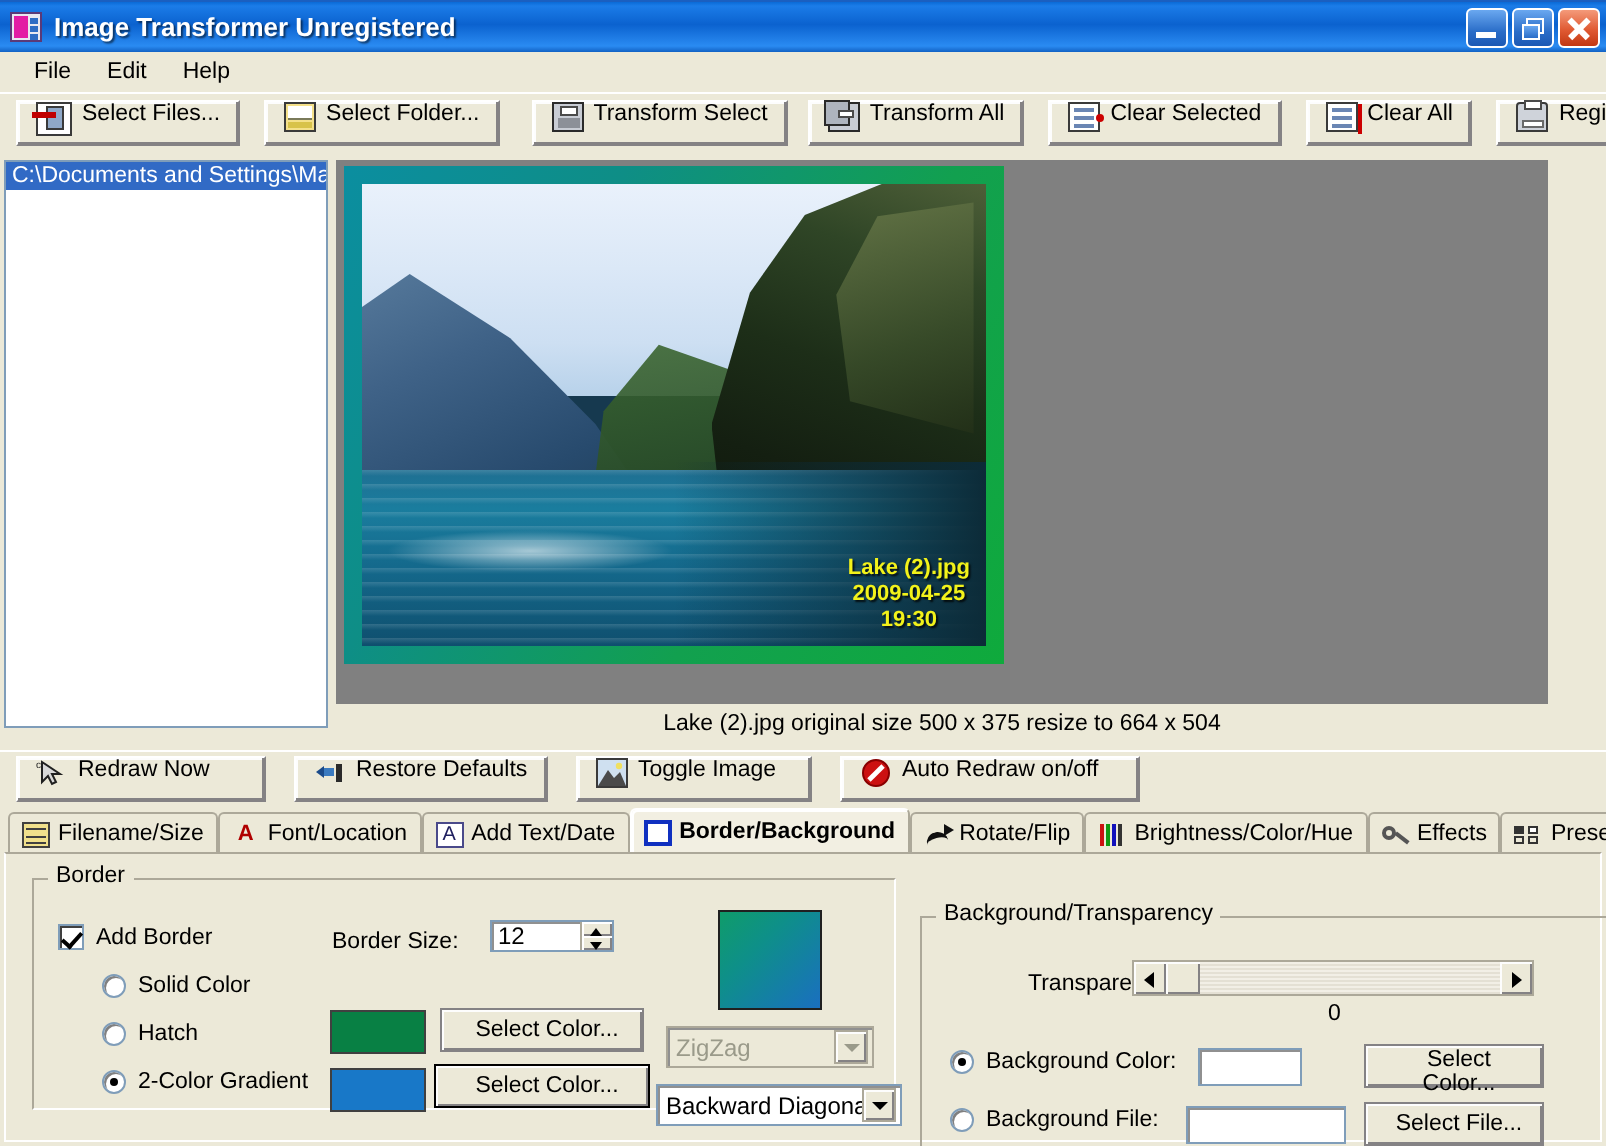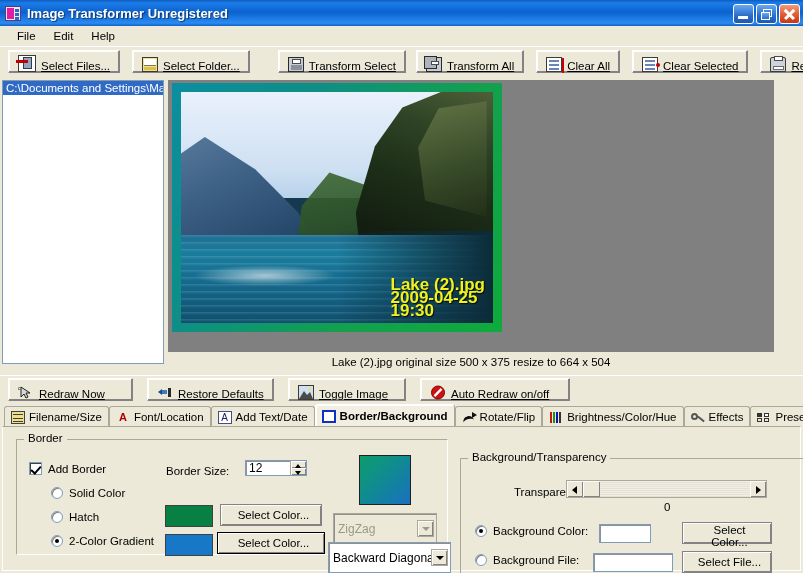--- a/index.html
+++ b/index.html
@@ -58,8 +58,8 @@
   .tbtn{
     height:23px;border:1px solid #848284;border-top-color:#fff;border-left-color:#fff;
     background:#ece9d8;box-shadow:inset -1px -1px 0 #848284, inset 1px 1px 0 #fdfdfd;
-    display:flex;align-items:flex-end;gap:5px;padding:0 9px;margin-left:6px;
-    font-size:11.5px;white-space:nowrap;cursor:pointer;box-sizing:border-box;text-decoration:underline;
+    display:flex;align-items:flex-start;gap:5px;padding:0 9px;margin-left:6px;
+    font-size:11.5px;white-space:nowrap;cursor:pointer;box-sizing:border-box;
   }
   .tbtn .ico{width:16px;height:15px;position:relative;flex:0 0 auto;}
 

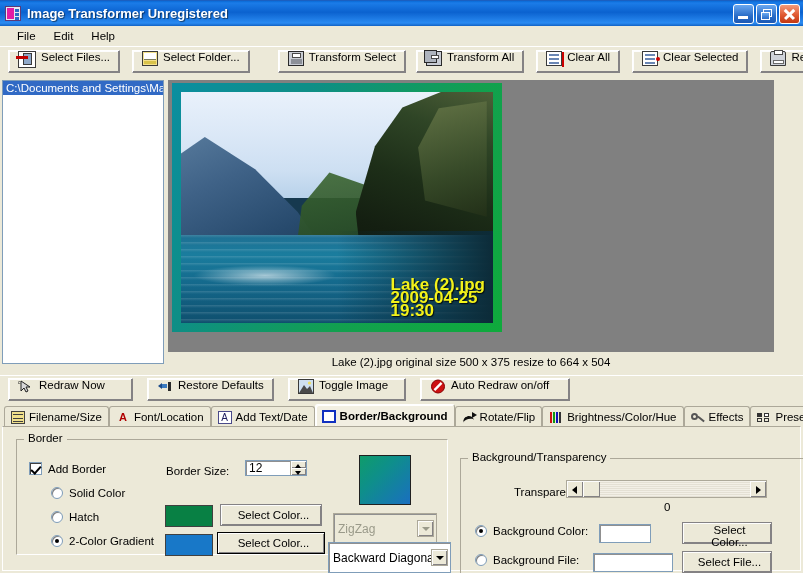--- a/index.html
+++ b/index.html
@@ -325,7 +325,7 @@
       <span class="ico ic-folder"></span>
       <span>Select Folder...</span>
     </div>
-    <div class="tbtn" style="margin-left:28px">
+    <div class="tbtn" style="margin-left:16px">
       <span class="ico ic-disk"></span>
       <span>Transform Select</span>
     </div>

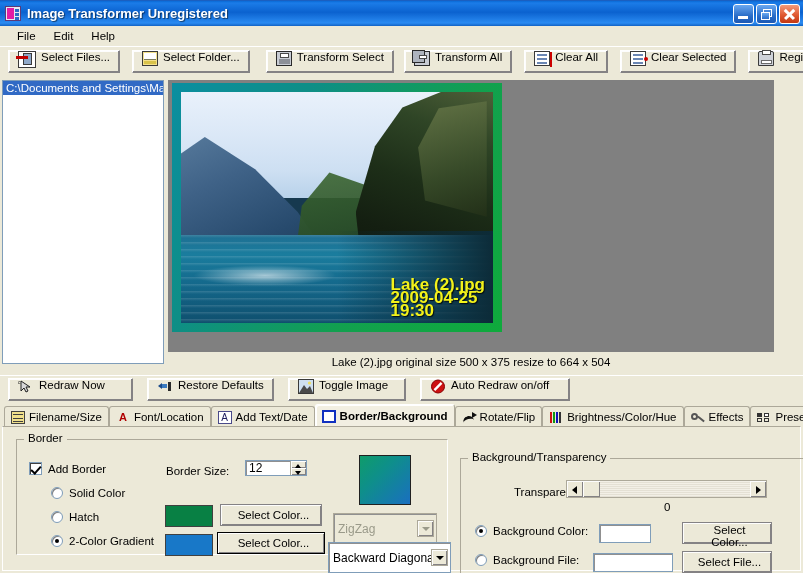--- a/index.html
+++ b/index.html
@@ -334,12 +334,12 @@
       <span>Transform All</span>
     </div>
     <div class="tbtn" style="margin-left:12px">
+      <span class="ico ic-clear"></span>
+      <span>Clear Selected</span>
+    </div>
+    <div class="tbtn" style="margin-left:12px">
       <span class="ico ic-clearall"></span>
       <span>Clear All</span>
-    </div>
-    <div class="tbtn" style="margin-left:12px">
-      <span class="ico ic-clear"></span>
-      <span>Clear Selected</span>
     </div>
     <div class="tbtn" style="margin-left:12px">
       <span class="ico ic-reg"></span>

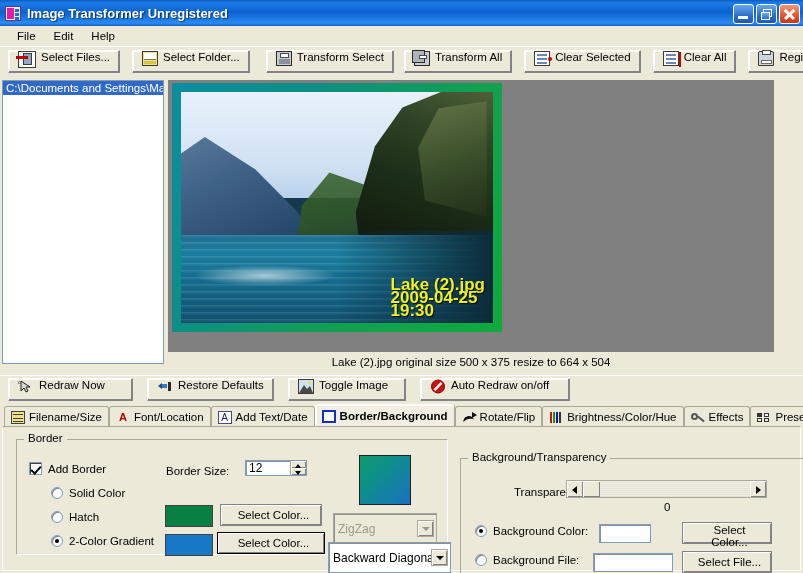--- a/index.html
+++ b/index.html
@@ -132,8 +132,8 @@
   .shine{position:absolute;left:4%;bottom:16%;width:46%;height:9%;
     background:radial-gradient(ellipse at center,rgba(255,255,255,.62),rgba(255,255,255,0) 70%);}
   .overlay-text{
-    position:absolute;right:8px;bottom:6px;text-align:left;
-    color:#f2f21a;font-size:17px;font-weight:bold;line-height:13px;
+    position:absolute;right:8px;bottom:6px;text-align:center;
+    color:#f2f21a;font-size:11px;font-weight:bold;line-height:13px;
     text-shadow:1px 1px 1px rgba(0,0,0,.8);white-space:nowrap;
   }
   .status{

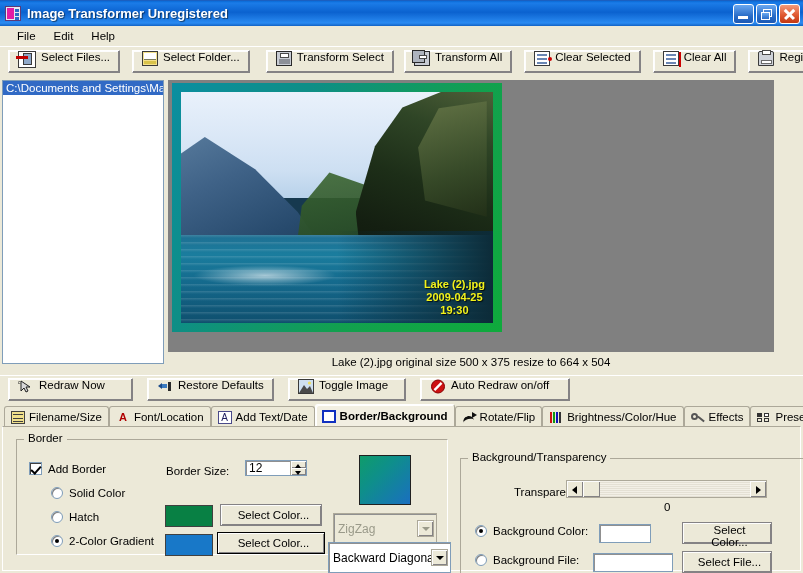--- a/index.html
+++ b/index.html
@@ -246,7 +246,7 @@
     background:linear-gradient(135deg,#0f9c6a 0%,#0e8f8a 35%,#1276b4 72%,#1a6fc0 100%);
   }
   .combo{
-    position:absolute;height:31px;background:#fff;border:1px solid #7f9db9;
+    position:absolute;height:21px;background:#fff;border:1px solid #7f9db9;
     box-shadow:inset 1px 1px 0 #909090;display:flex;align-items:center;box-sizing:border-box;cursor:pointer;
   }
   .combo .ctext{flex:1;padding-left:4px;font-size:12px;white-space:nowrap;overflow:hidden;}

